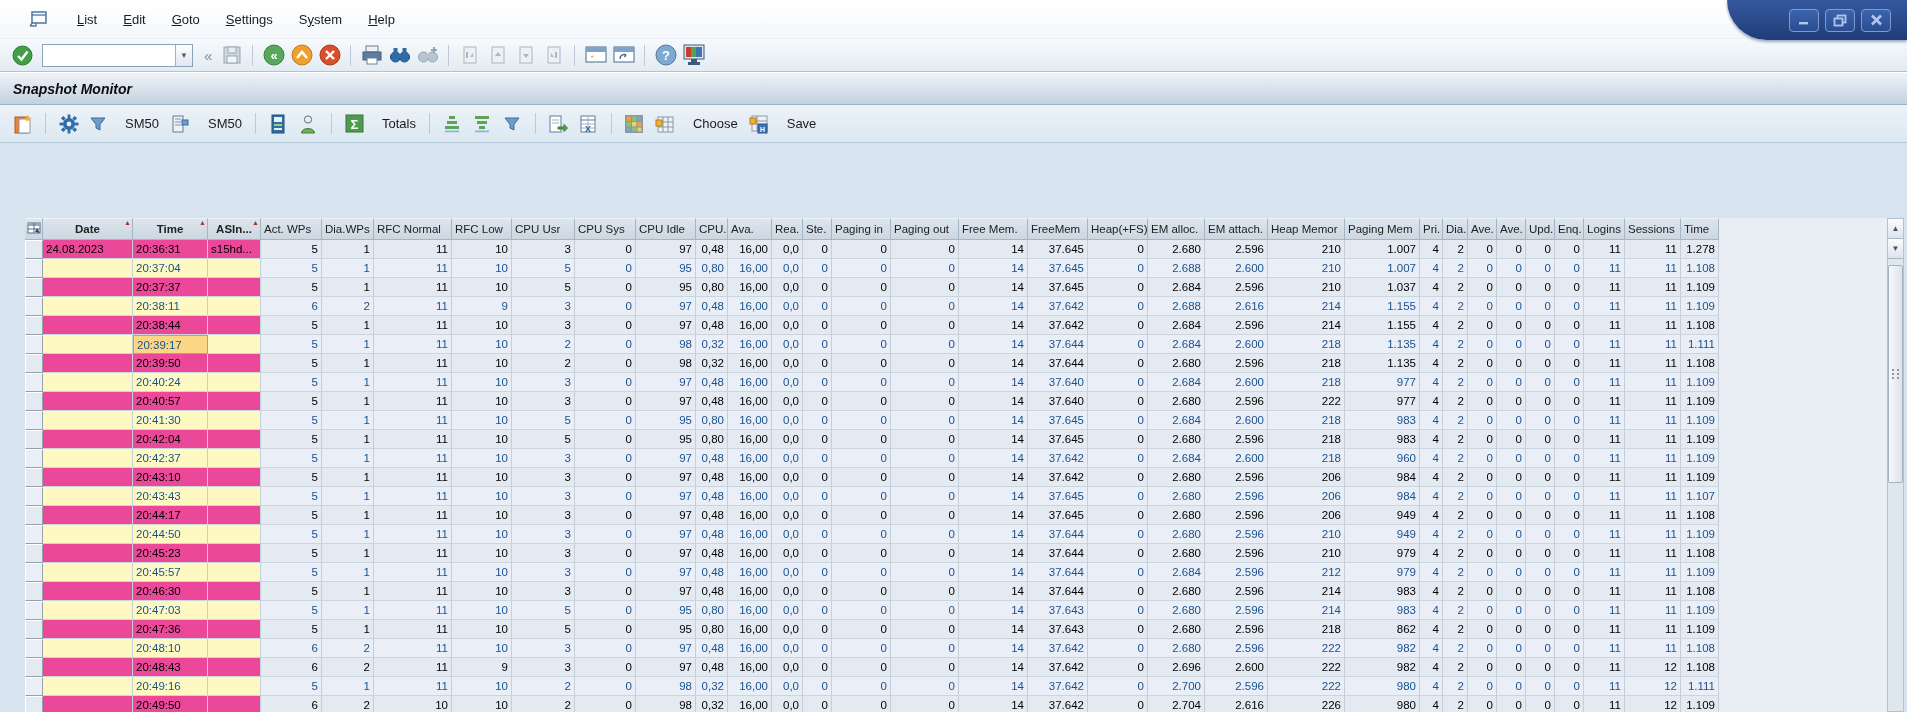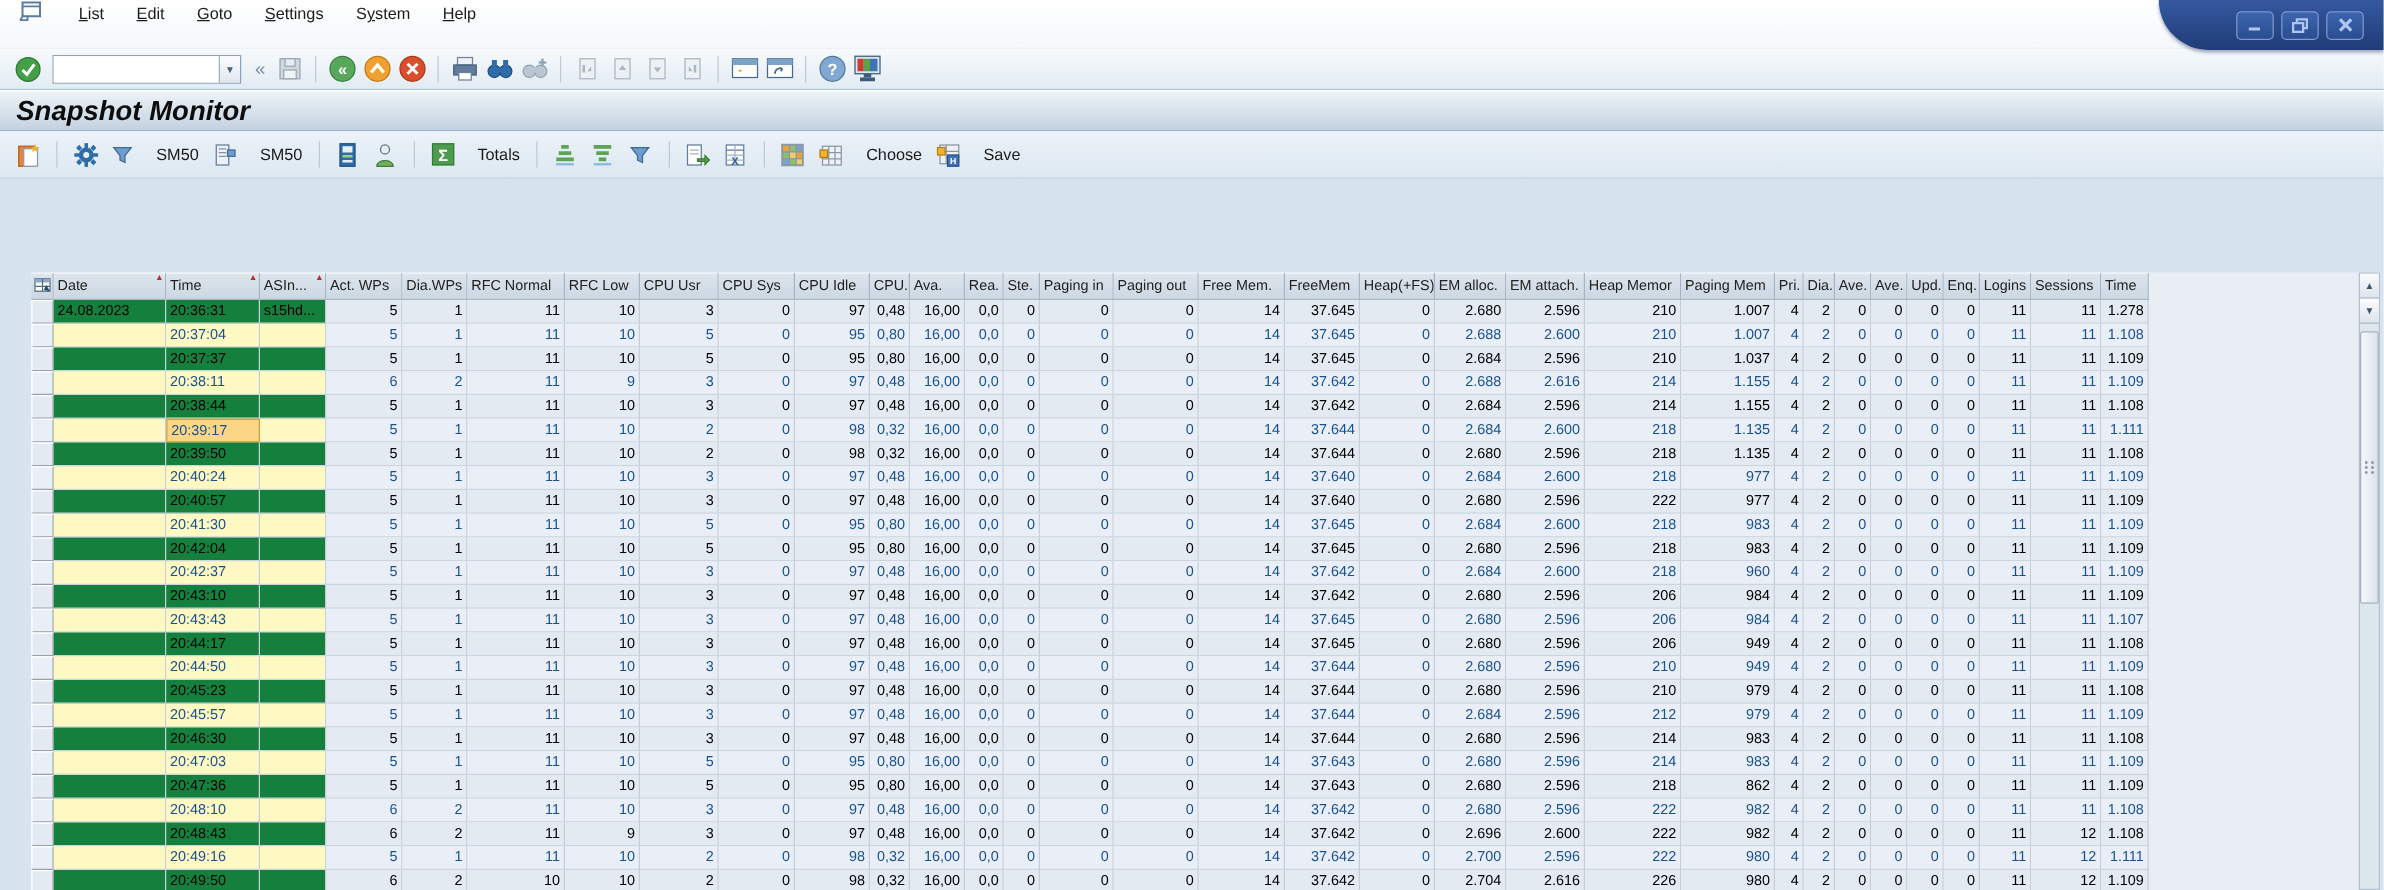--- a/index.html
+++ b/index.html
@@ -8,7 +8,7 @@
   u { text-decoration:underline; }
 
   
-  .menubar { height:38px; background:linear-gradient(#ffffff,#f4f8fb); display:flex; align-items:flex-start; padding-left:14px; }
+  .menubar { height:38px; background:linear-gradient(#ffffff,#f4f8fb); display:flex; align-items:center; padding-left:28px; }
   .sap-screen-icon { width:20px; height:18px; margin-right:16px; }
   .menu-item { padding:3px 13px; font-size:13px; color:#1c1c1c; cursor:default; }
 

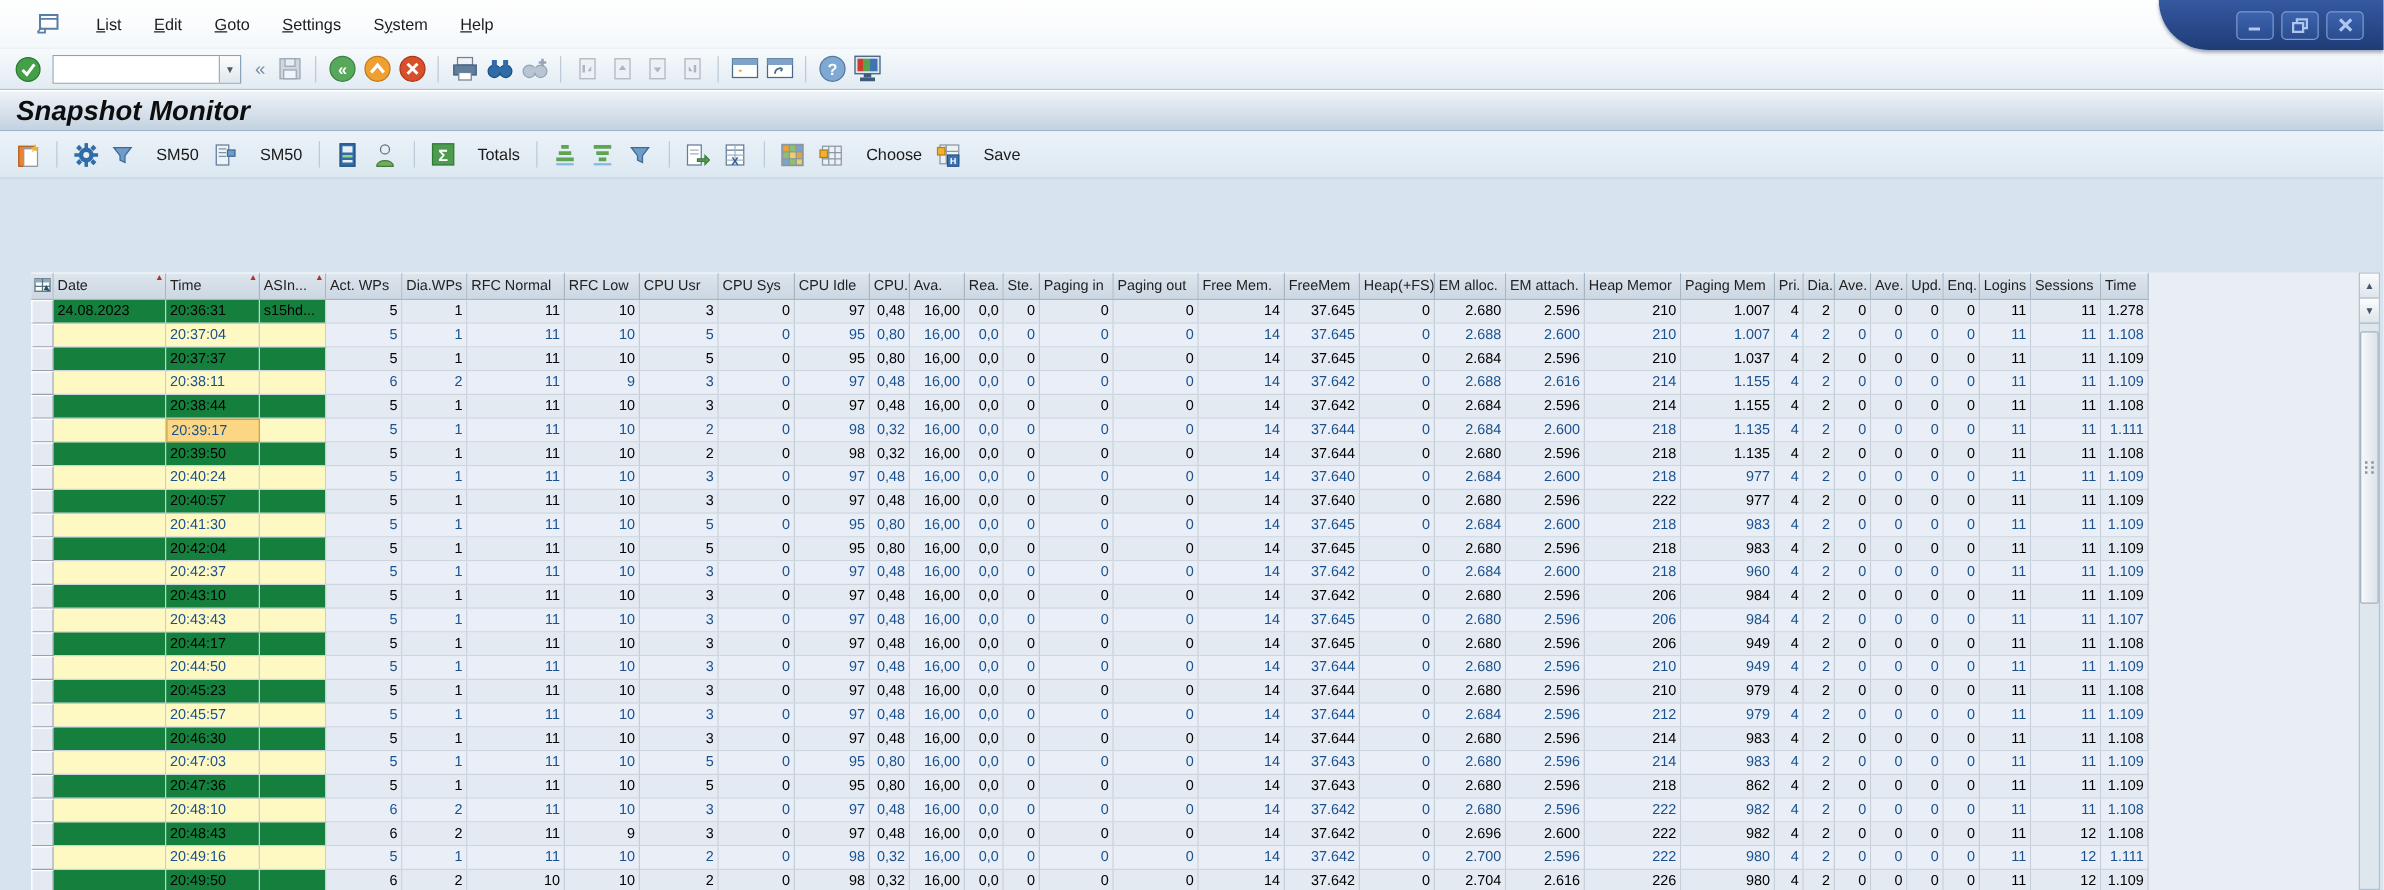--- a/index.html
+++ b/index.html
@@ -34,7 +34,7 @@
   
   .screen-titlebar { height:33px; background:linear-gradient(#eef3f8,#c3d2e0); border-top:1px solid #ffffff;
     border-bottom:1px solid #9db4ca; display:flex; align-items:center; padding-left:13px; }
-  .screen-title { font-size:22px; font-weight:bold; font-style:italic; color:#0d0d0d; }
+  .screen-title { font-size:14px; font-weight:bold; font-style:italic; color:#0d0d0d; }
 
   
   .app-toolbar { height:38px; background:linear-gradient(#ecf2f8,#dce8f1); border-bottom:1px solid #b5c8da;

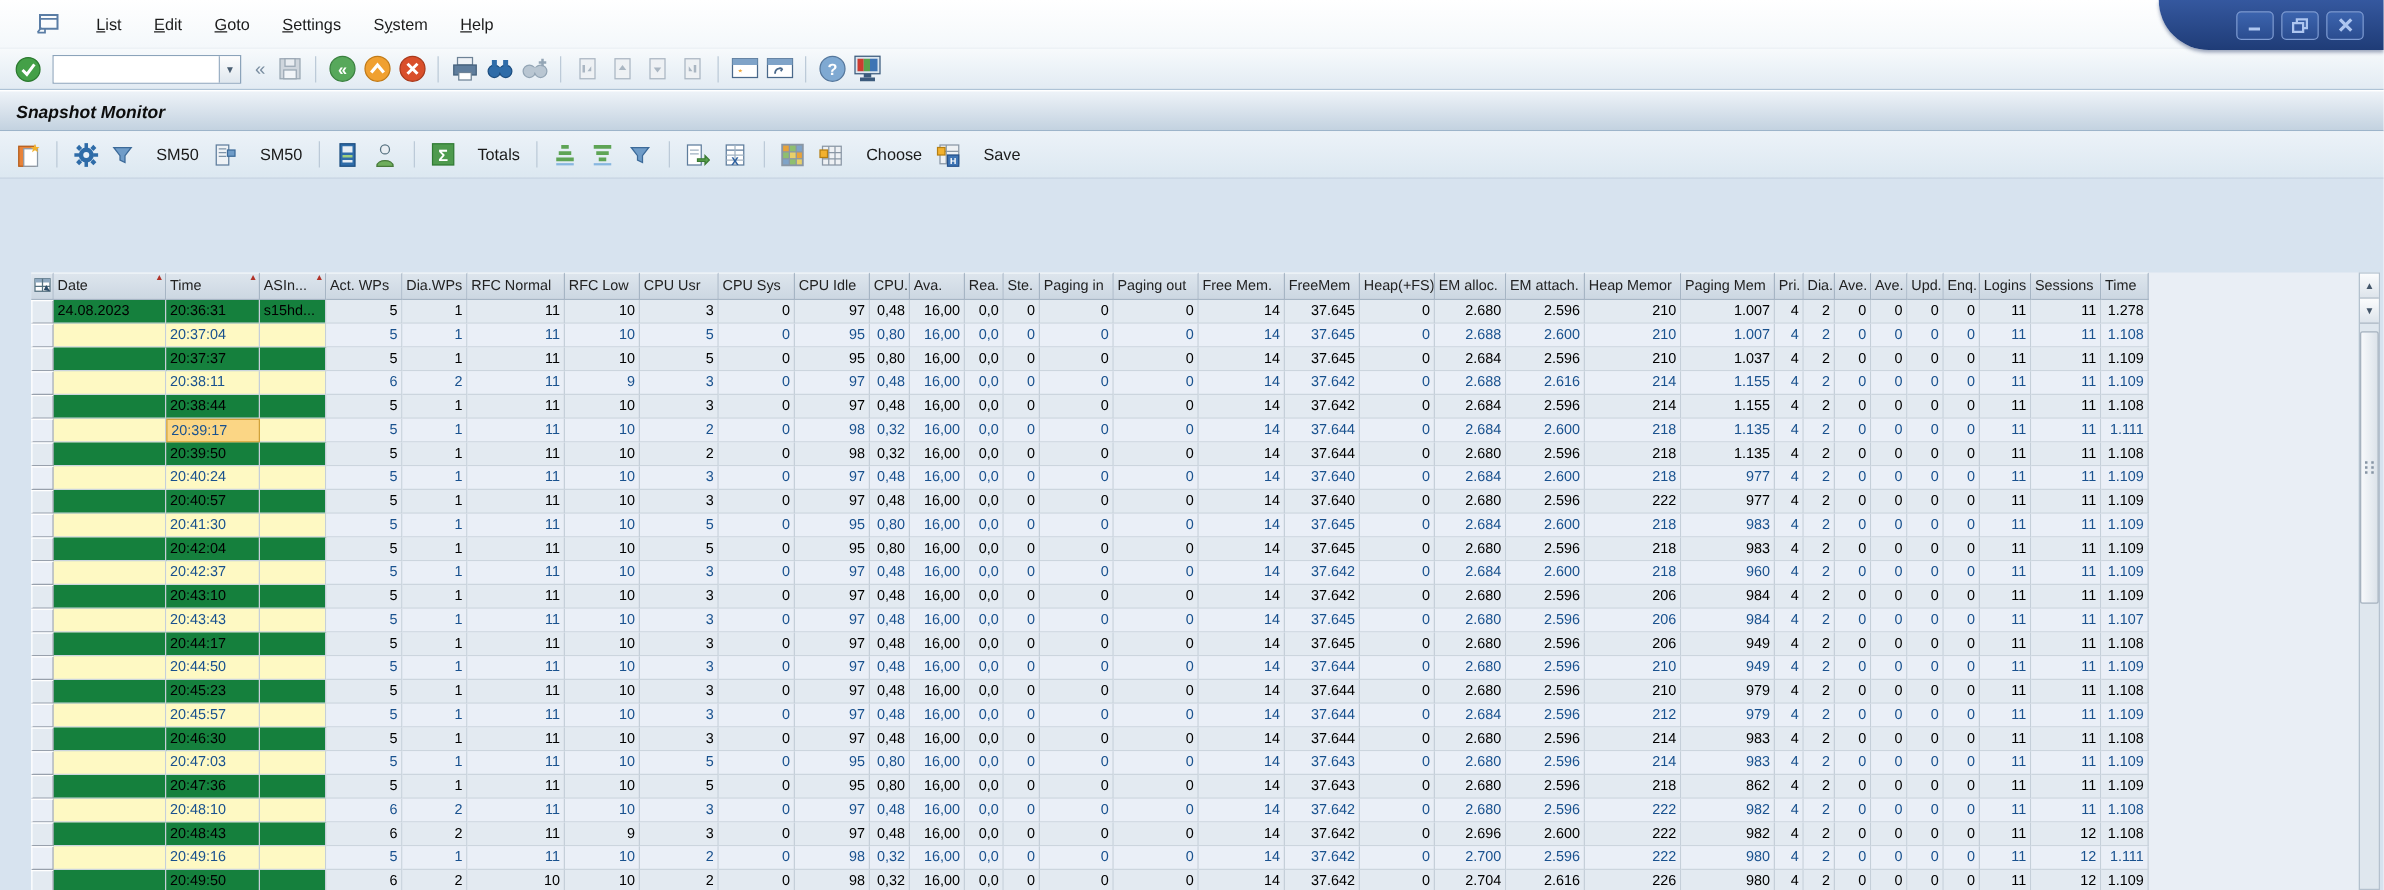--- a/index.html
+++ b/index.html
@@ -50,7 +50,7 @@
   th { height:22px; background:linear-gradient(#dde5ed,#ccd7e2); border-right:1px solid #a6b5c4; border-bottom:1px solid #a6b5c4;
     border-top:1px solid #eef3f8; font-weight:normal; font-size:11.5px; color:#222; padding:0 3px;
     white-space:nowrap; overflow:hidden; position:relative; }
-  th.h-left { text-align:left; } th.h-right { text-align:left; }
+  th.h-left { text-align:center;font-weight:bold; } th.h-right { text-align:left; }
   .sortmark { position:absolute; top:0; right:1px; font-size:7px; color:#b03228; }
   td { height:19px; font-size:11.5px; padding:0 3px; white-space:nowrap; overflow:hidden;
     border-right:1px solid #c5cfd9; border-bottom:1px solid #ccd5de; }

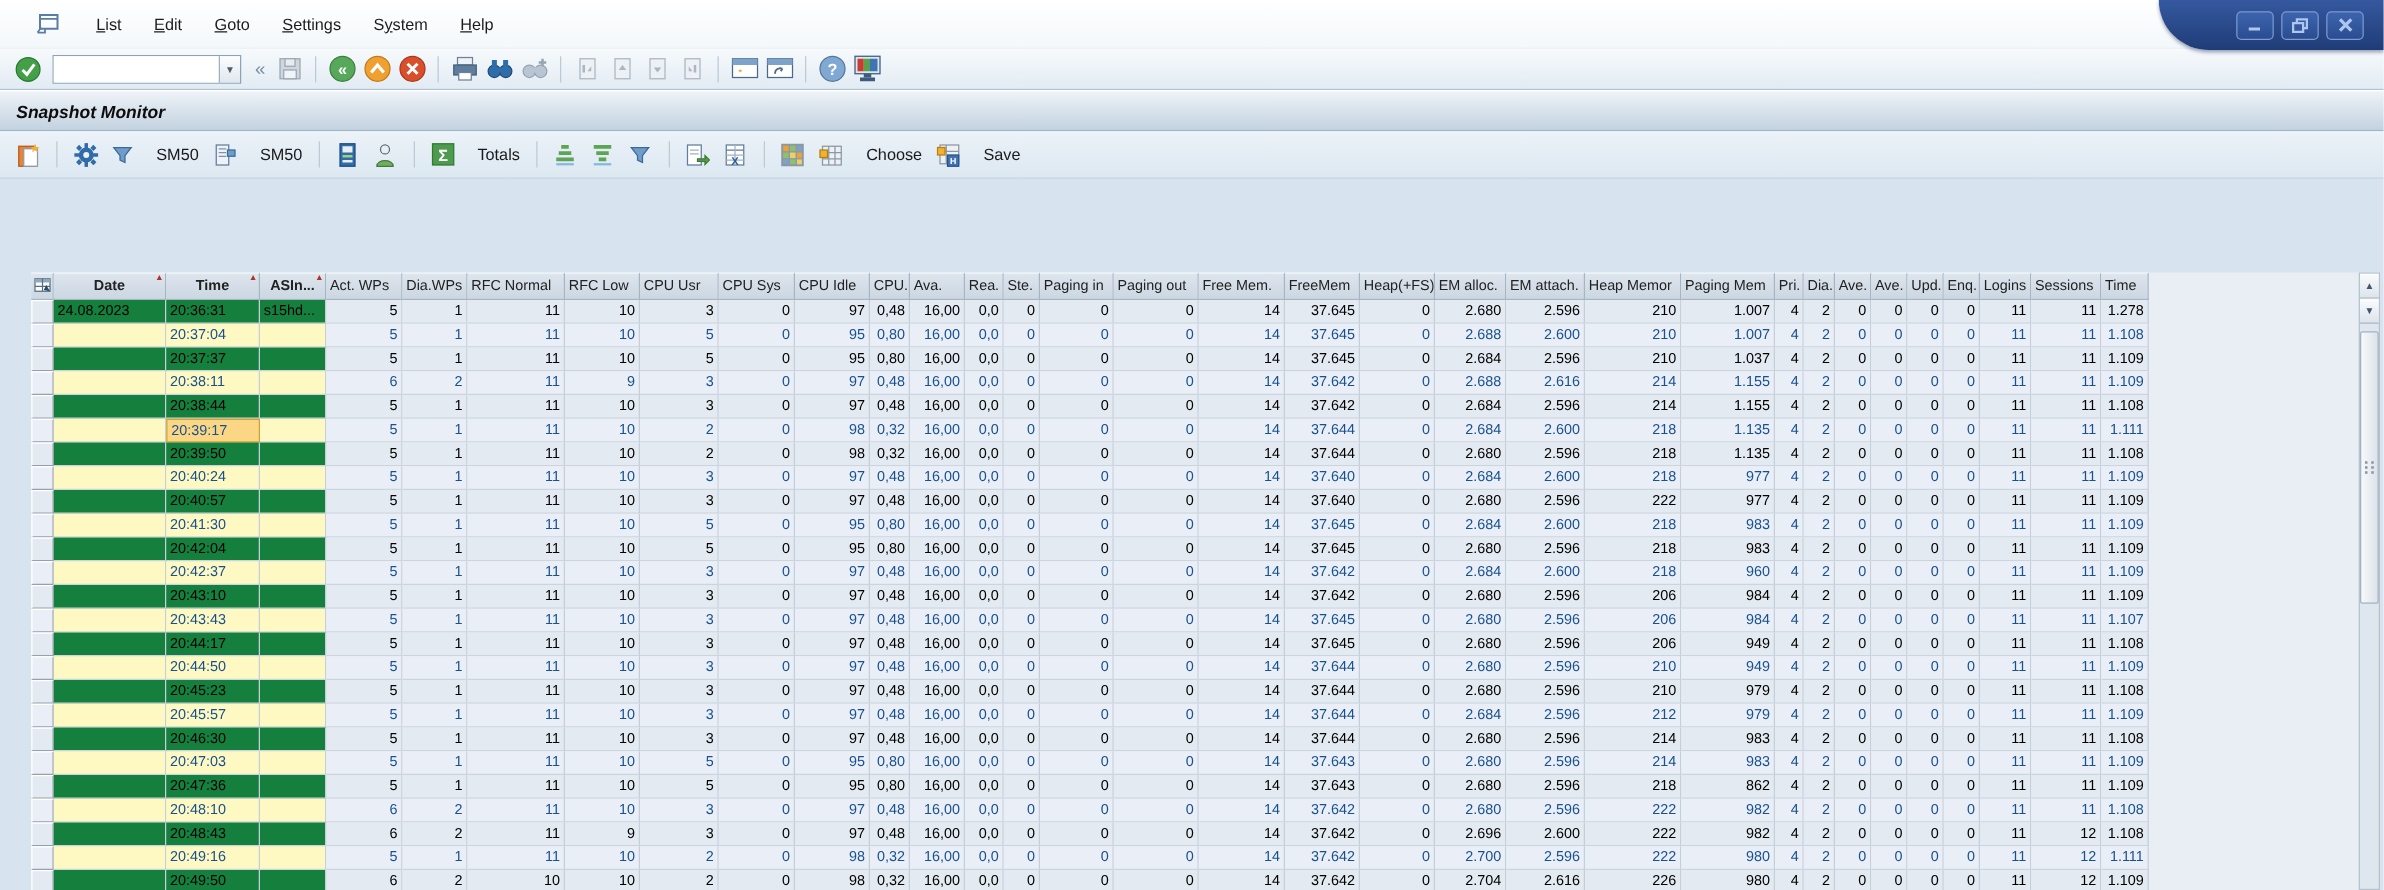--- a/index.html
+++ b/index.html
@@ -57,7 +57,7 @@
   td.num { text-align:right; } td.txt { text-align:left; }
   tr.r-odd  td { background:#e3eaf1; color:#000; }
   tr.r-even td { background:#eaeff7; color:#19518e; }
-  tr.r-odd  td.keycell { background:#15803d; }
+  tr.r-odd  td.keycell { background:#ec4899; }
   tr.r-even td.keycell { background:#fef9c3; }
   td.sel { background:#fbd685 !important; border:1px solid #d0a23a; color:#000;margin-left:20px; }
   th.selcol, td.selbtn { padding:0; }

